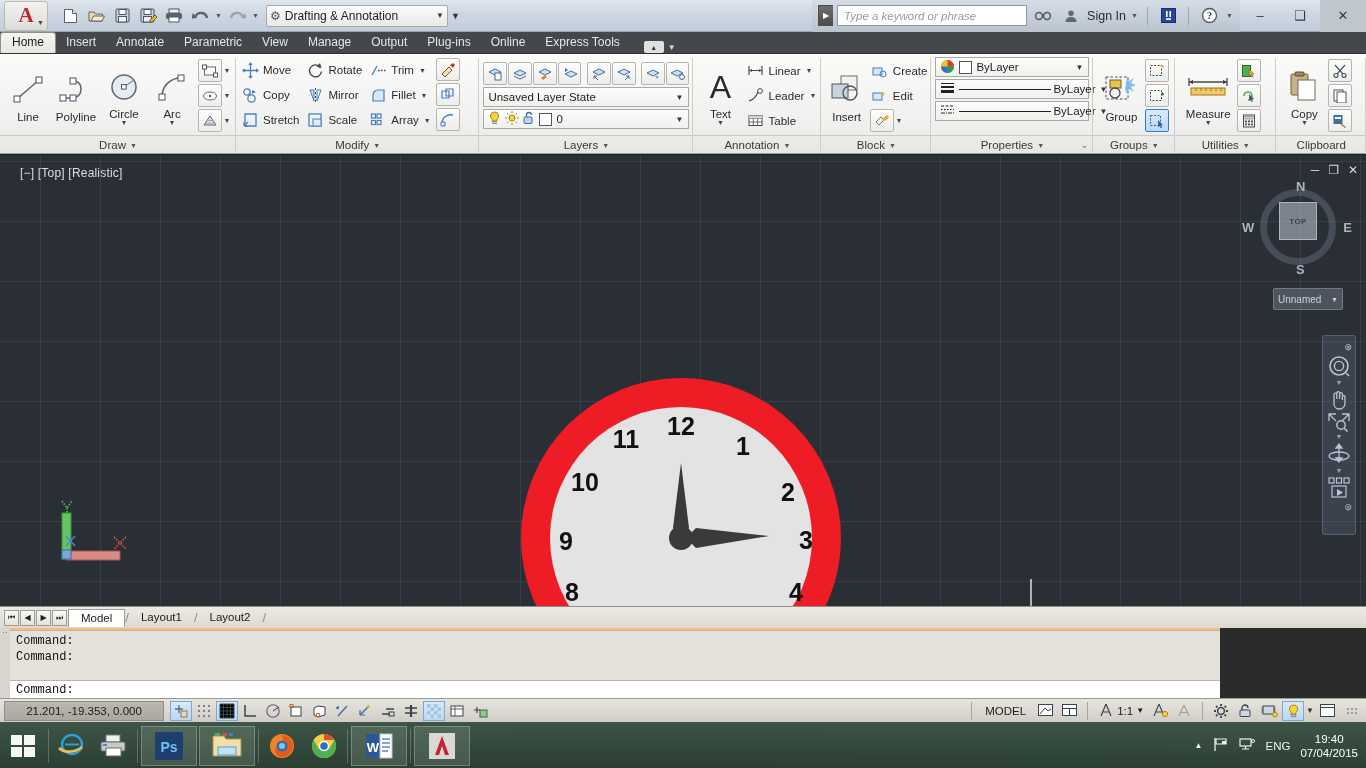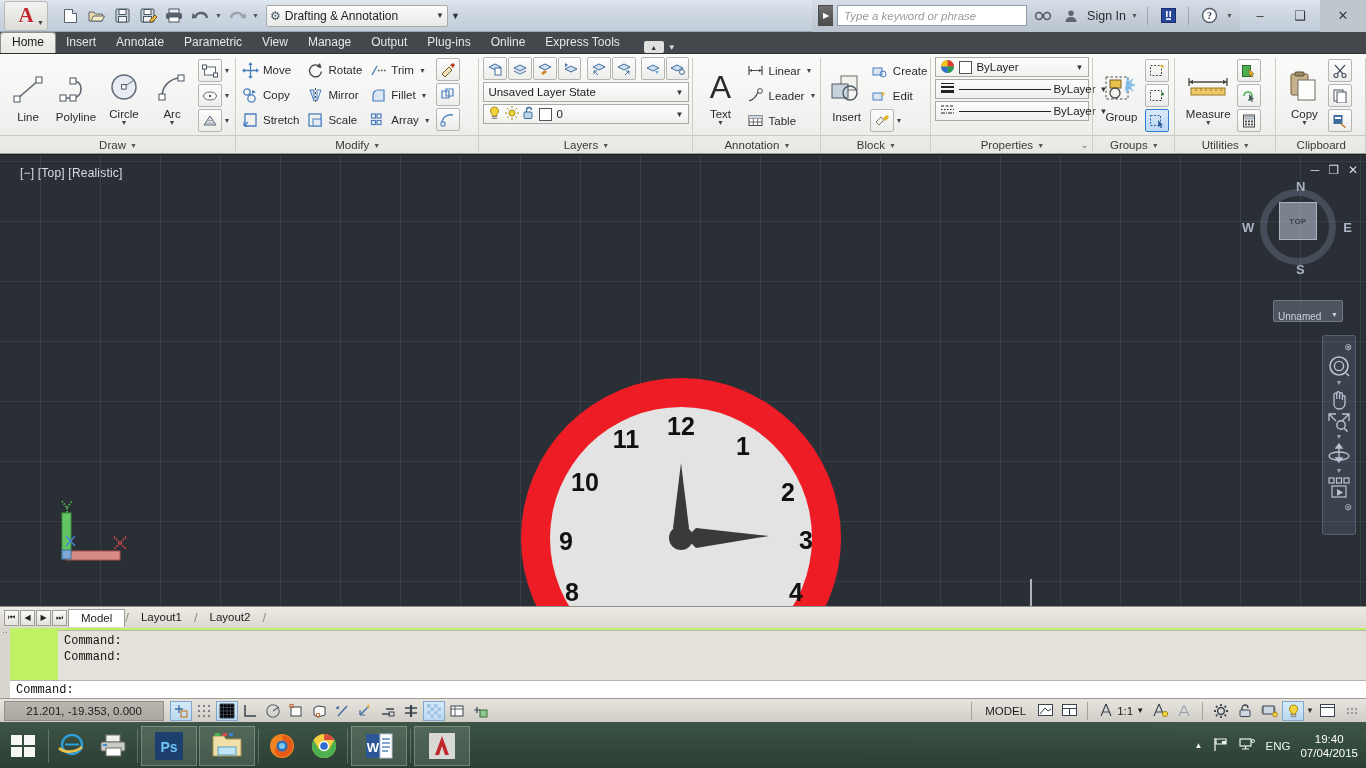--- a/index.html
+++ b/index.html
@@ -600,7 +600,7 @@
     </div>
 
     <div class="panel" style="width:214px">
-      <div class="body" style="flex-direction:column;align-items:stretch;gap:2px;padding-top:3px">
+      <div class="body" style="flex-direction:column;align-items:stretch;gap:2px;padding-top:8px">
         <div style="display:flex;gap:1px">
           <span class="iconbtn framed">
               <svg width="16" height="14" viewBox="0 0 16 14">

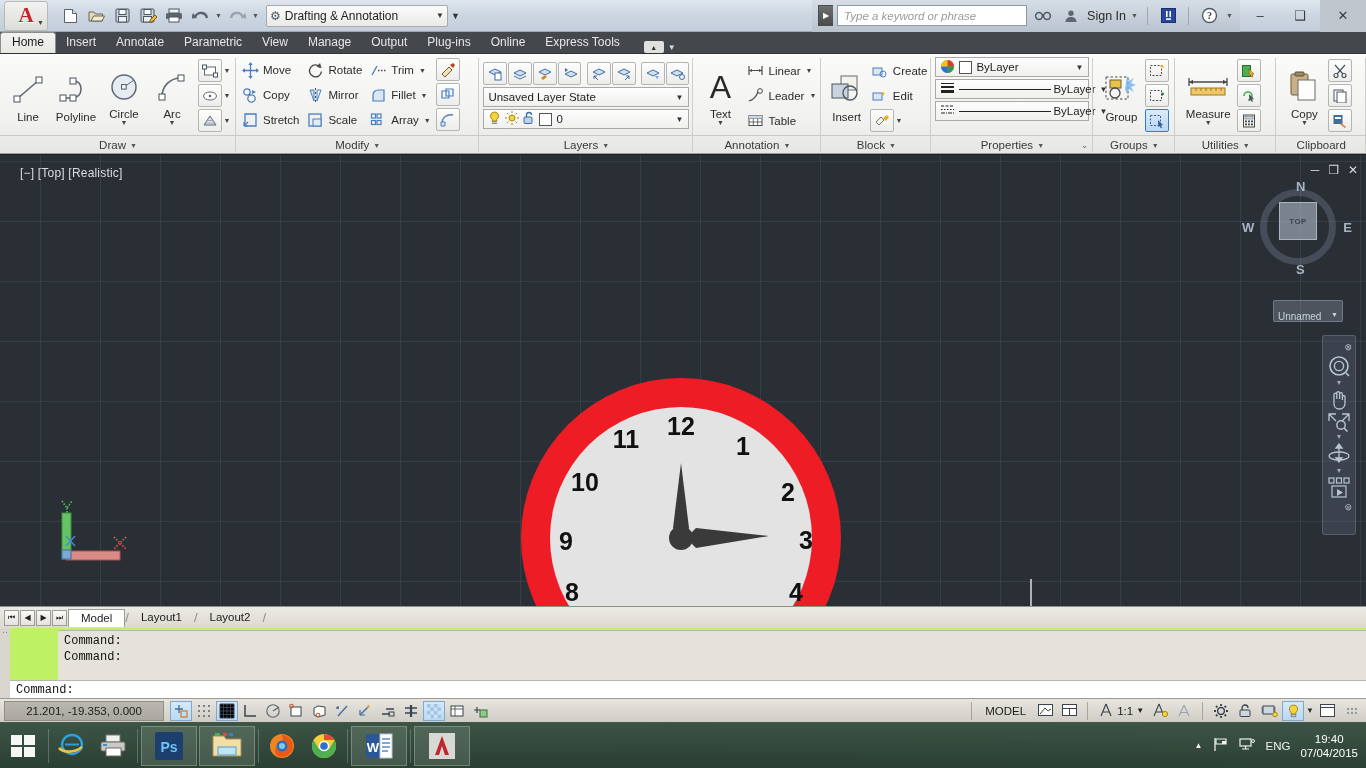--- a/index.html
+++ b/index.html
@@ -177,8 +177,8 @@
   .unnamed {
     position:absolute; right:23px; top:133px; width:70px; height:15px;
     background:rgba(160,172,190,.3); border:1px solid rgba(180,192,210,.35);
-    border-radius:2px; display:flex; padding:10px 4px;
-    font-size:10px; color:#c9d2dd;margin-top:12px;
+    border-radius:2px; display:flex; align-items:center; padding:10px 4px;
+    font-size:10px; color:#c9d2dd;
   }
   .unnamed .dd { margin-left:auto; font-size:7px; }
 

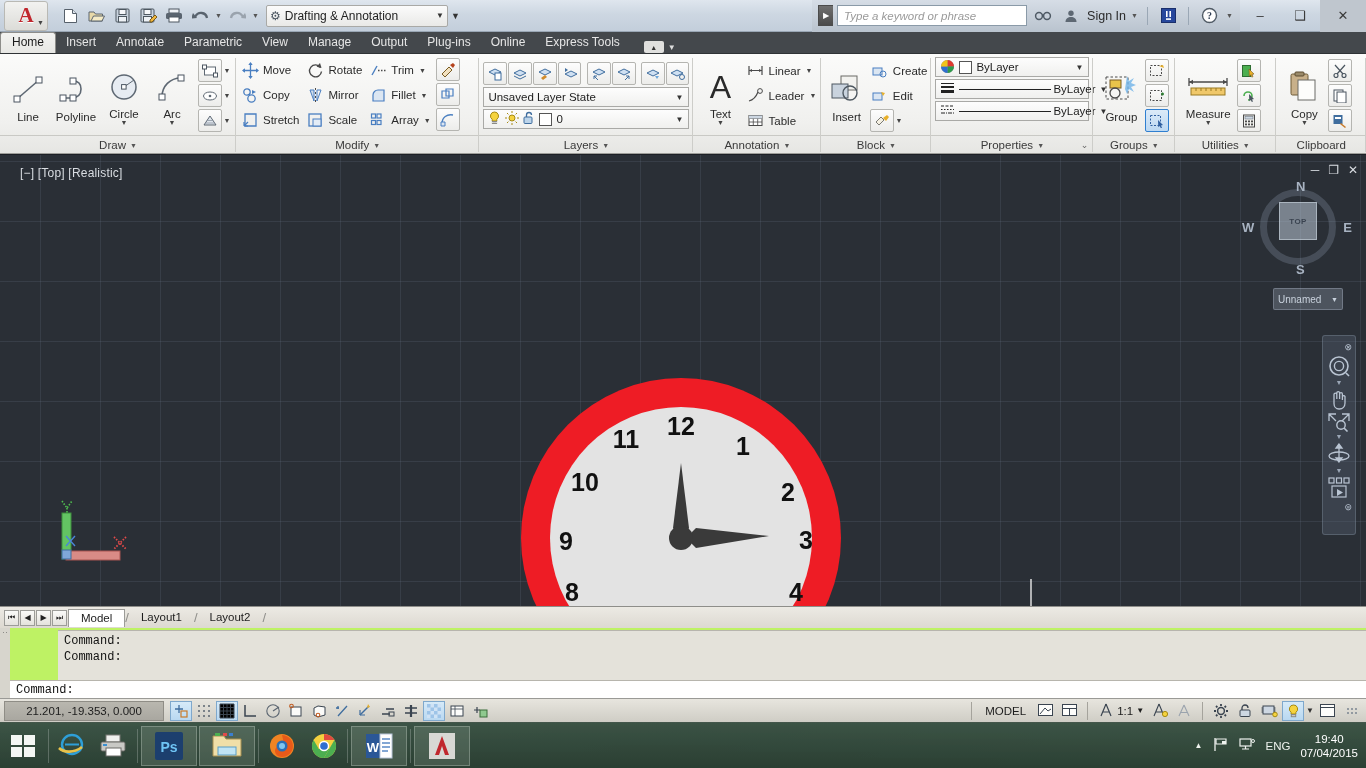--- a/index.html
+++ b/index.html
@@ -204,8 +204,8 @@
 
   
   .cmdarea {
-    position:absolute; left:0; top:628px; width:1366px; height:70px;
-    background:#bef264; display:flex;gap:48px;
+    position:absolute; left:0; top:628px; width:1220px; height:70px;
+    background:#fdba74; display:flex;
   }
   .cmdgrip { width:10px; background:#d7d5cd; display:flex; align-items:flex-start; justify-content:center; padding-top:3px; }
   .cmdgrip .dots { width:6px; height:4px;

